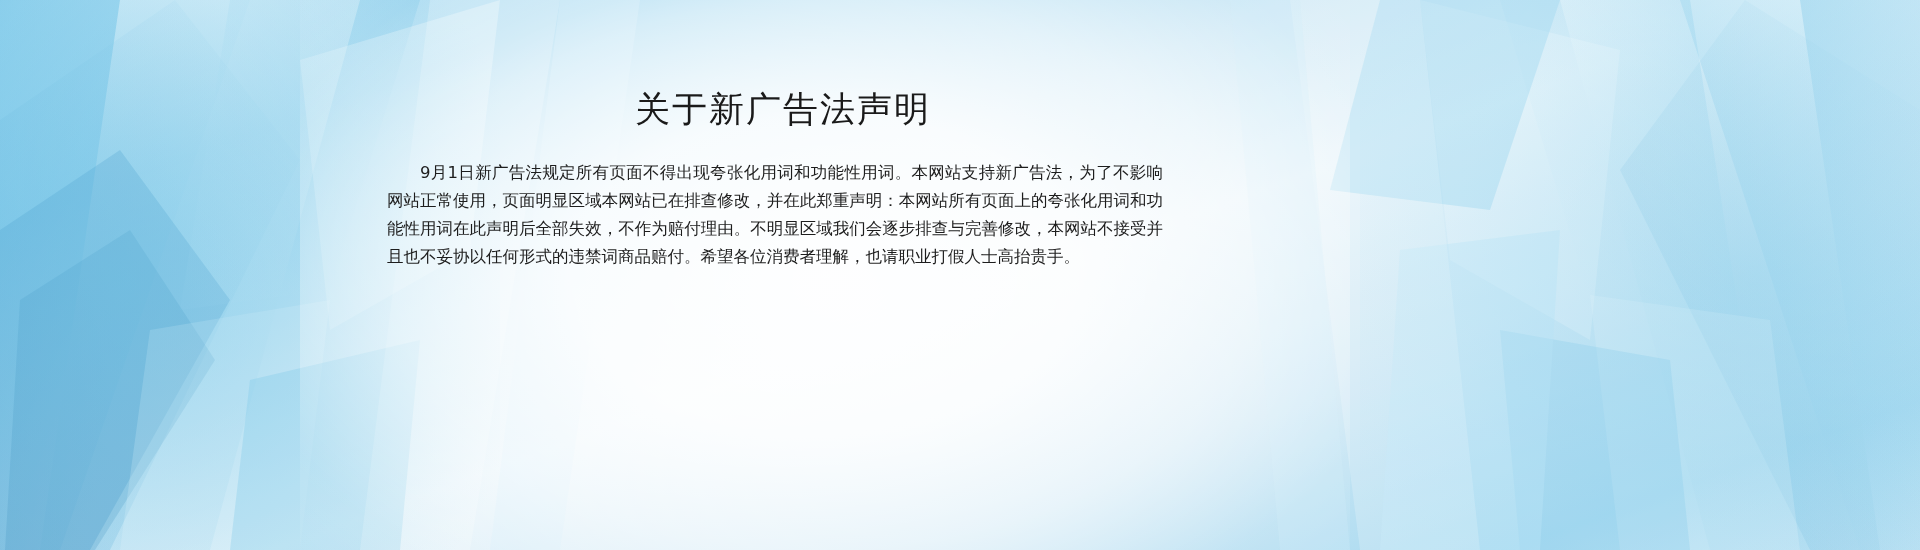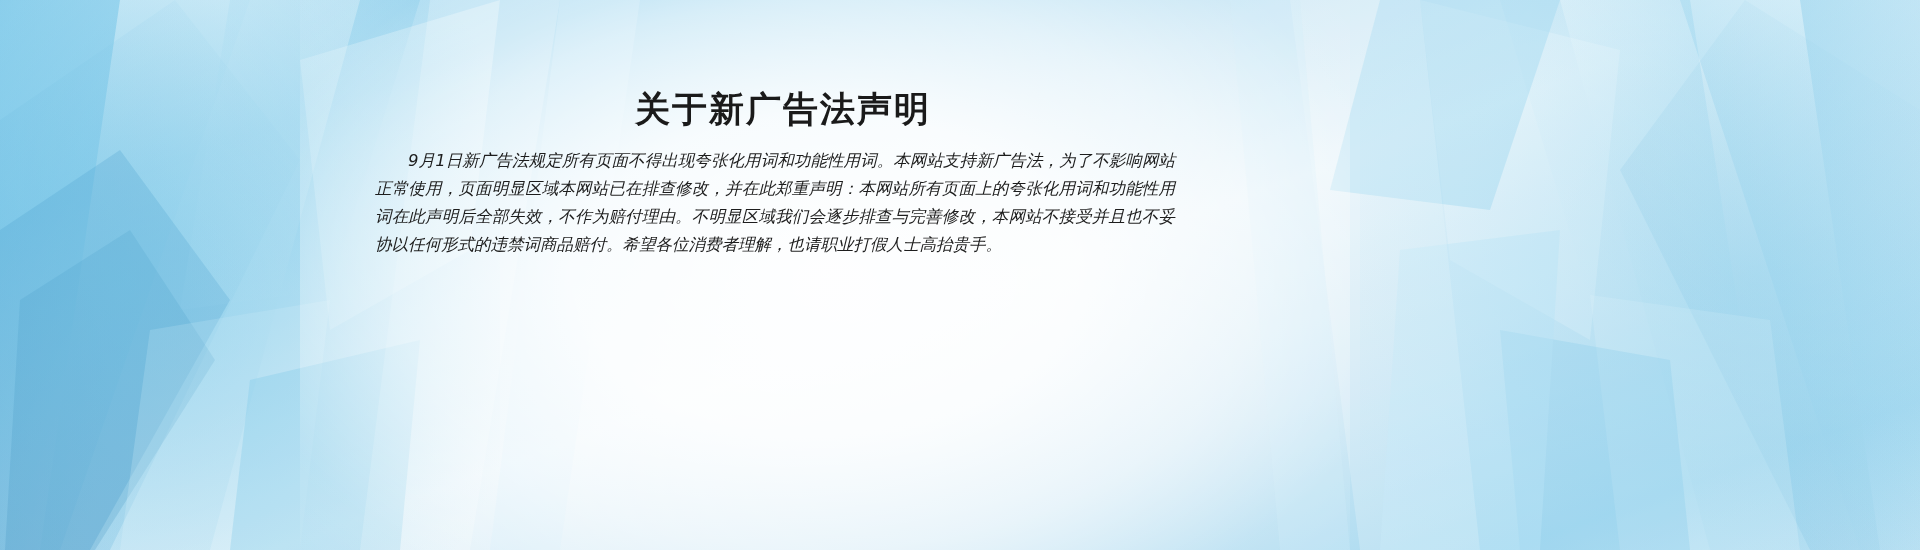--- a/index.html
+++ b/index.html
@@ -69,7 +69,7 @@
     width: 1566px;
     text-align: center;
     font-size: 35px;
-    font-weight: bold;
+    font-weight: normal;
     color: #1a1a1a;
     letter-spacing: 2px;
     line-height: 1.25;

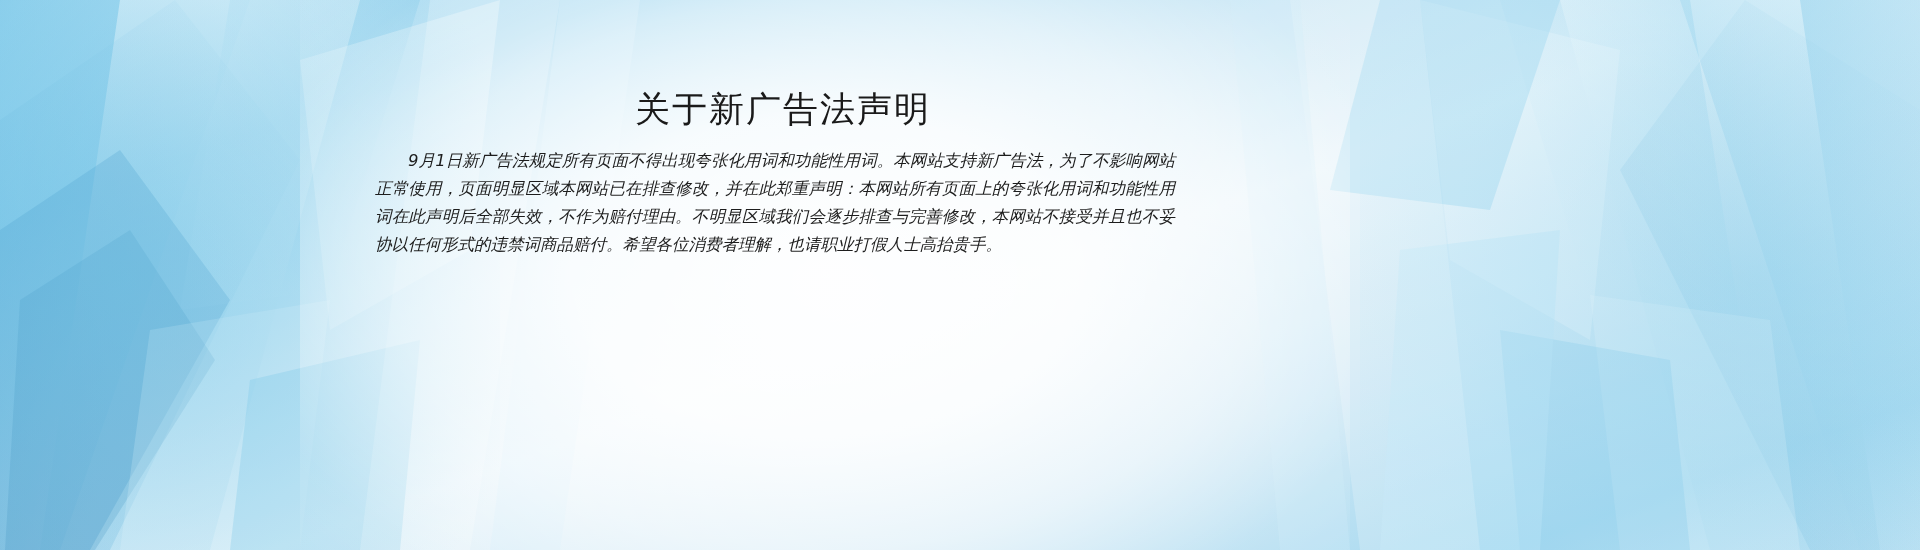--- a/index.html
+++ b/index.html
@@ -86,8 +86,7 @@
     text-justify: inter-ideograph;
   }
   .para {
-    margin: 0;
-    font-style: italic;
+    margin: 12px;
   }
   .para.indent {
     text-indent: 2em;

